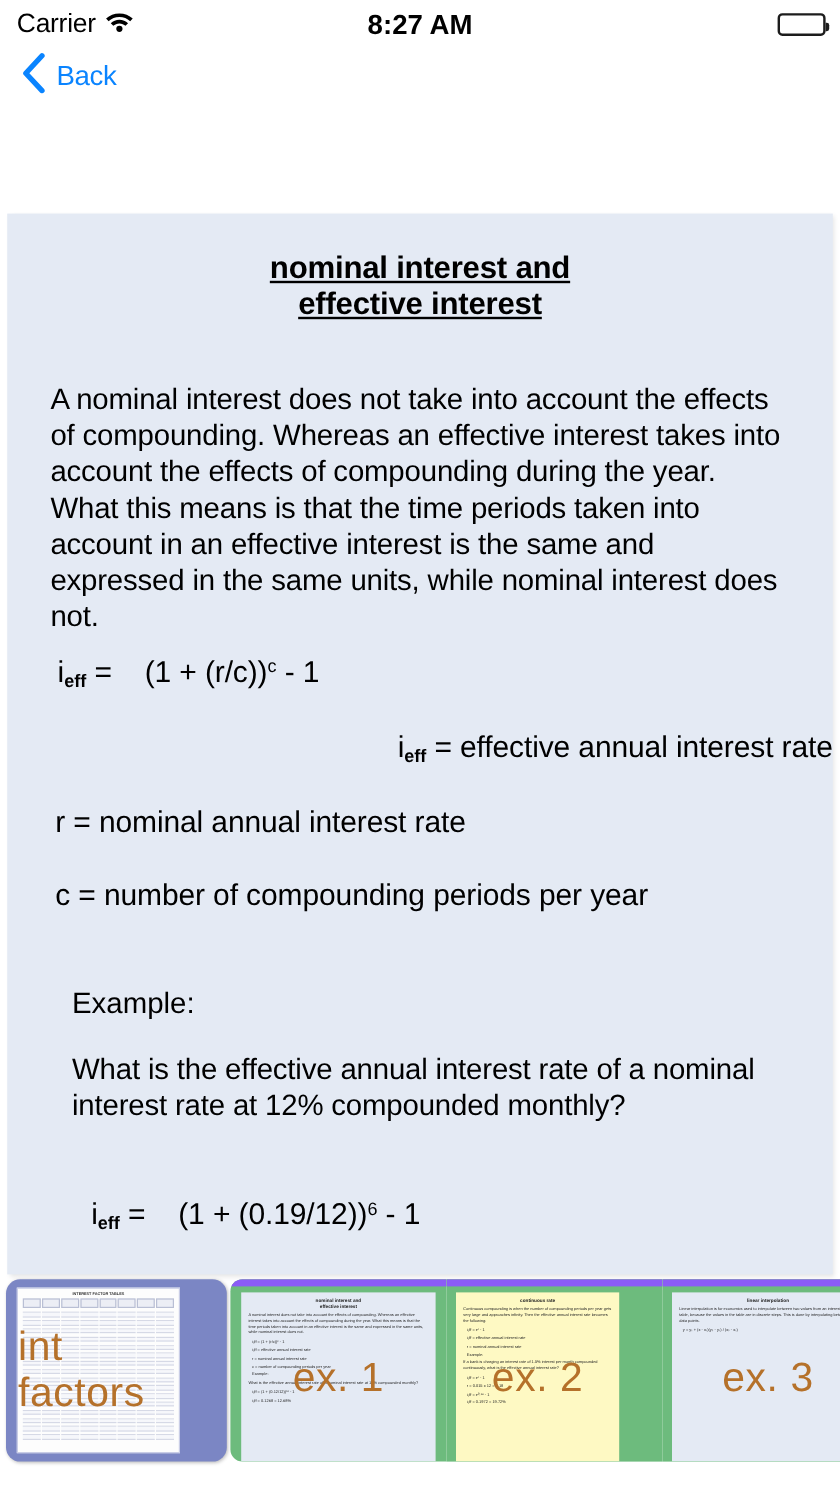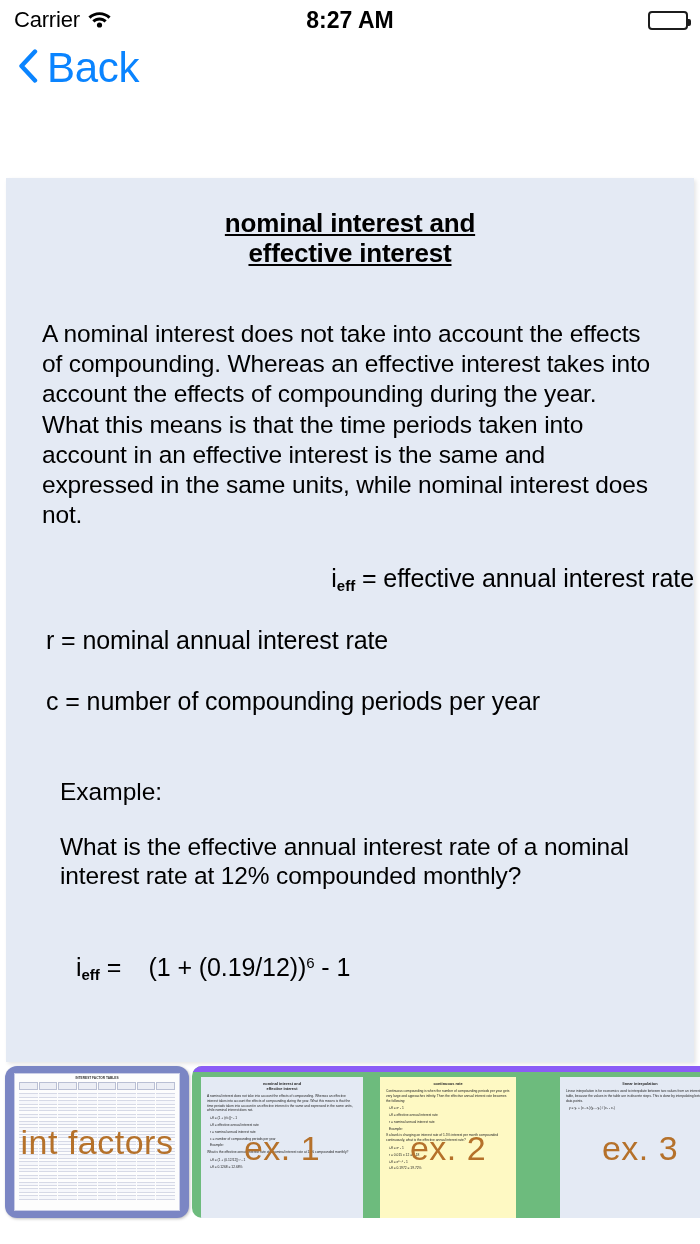--- a/index.html
+++ b/index.html
@@ -39,7 +39,7 @@
     cursor:pointer; background:none; border:none;
   }
   .chev{ display:block; }
-  .back-label{ color:#0a84ff; font-size:42px; letter-spacing:-0.3px; }
+  .back-label{ color:#0a84ff; font-size:23px; letter-spacing:-0.3px; }
 
   
   .card{

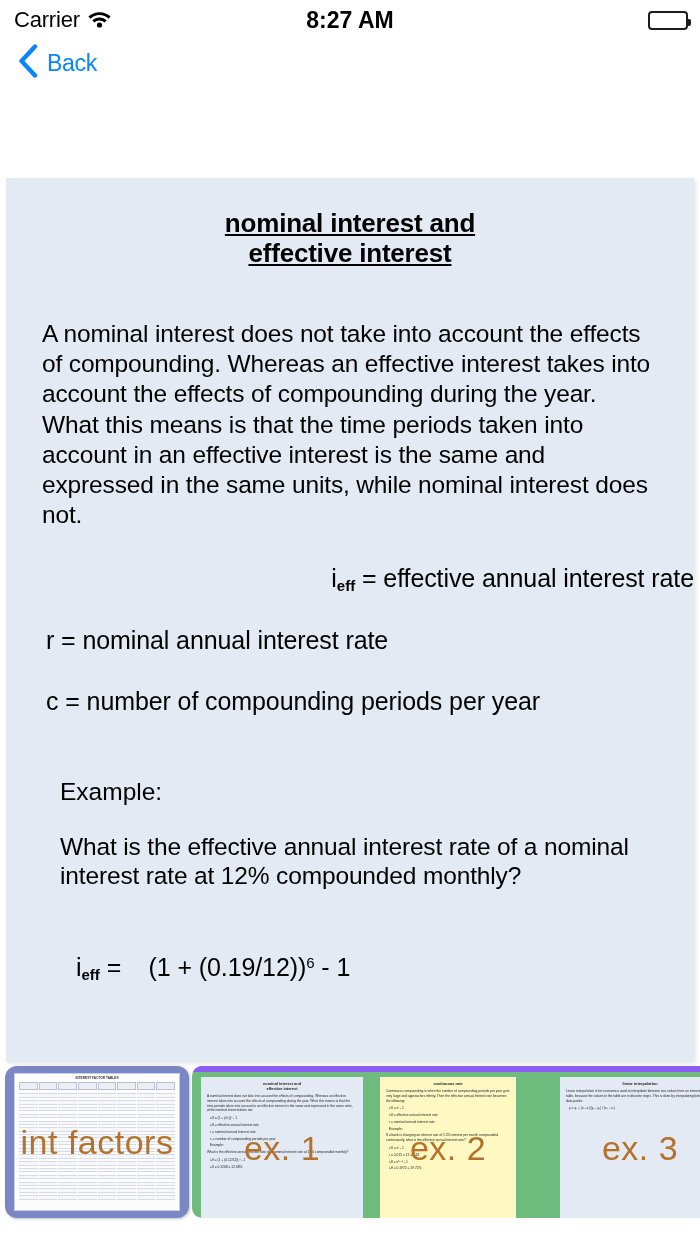--- a/index.html
+++ b/index.html
@@ -171,6 +171,7 @@
 
   <div class="body-text">A nominal interest does not take into account the effects of compounding. Whereas an effective interest takes into account the effects of compounding during the year. What this means is that the time periods taken into account in an effective interest is the same and expressed in the same units, while nominal interest does not.</div>
 
+  <div class="eq eq-main"><span>i</span><sub>eff</sub><span> =    (1 + (r/c))</span><sup>c</sup><span> - 1</span></div>
 
   <div class="eq eq-def1"><span>i</span><sub>eff</sub><span> = effective annual interest rate</span></div>
 

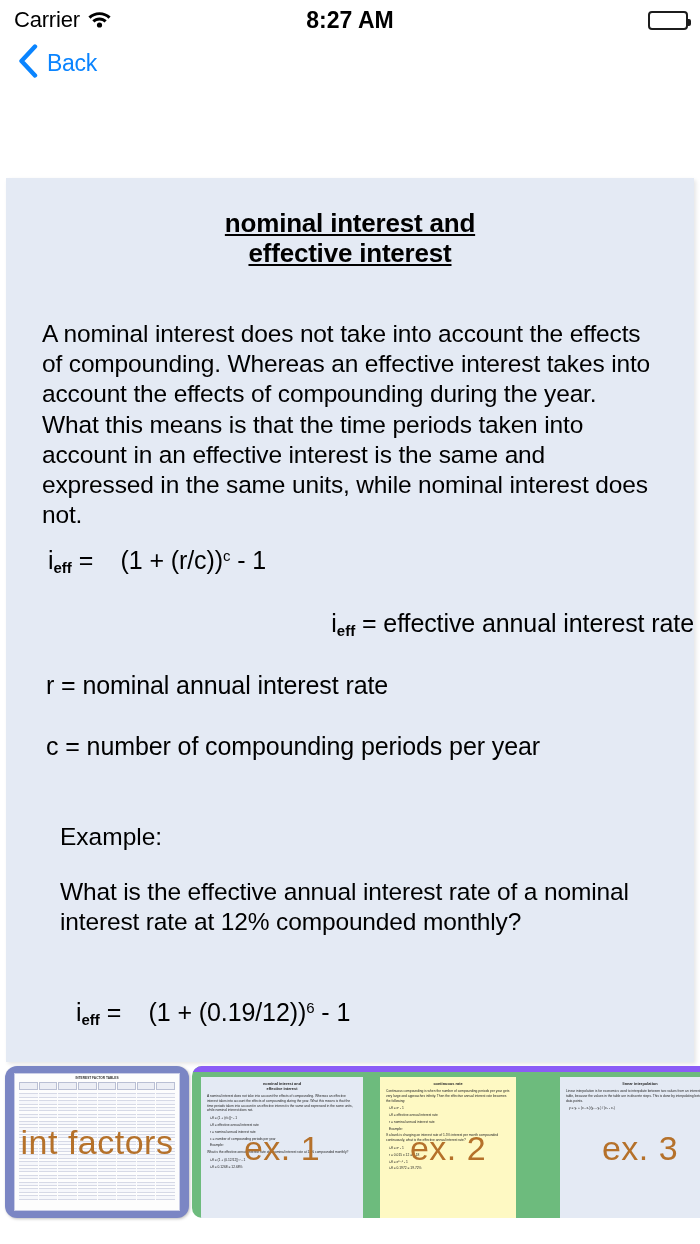--- a/index.html
+++ b/index.html
@@ -99,7 +99,7 @@
     box-shadow:1px 1px 3px rgba(0,0,0,0.25);
   }
   #thumb-1 .thumb-page{
-    left:9px; top:7px; right:9px; bottom:7px; width:166px; height:138px;
+    left:9px; top:7px; right:9px; bottom:7px; width:136px; height:138px;
     background:#fdfdfd; border:1px solid #c9cde6;
   }
 

